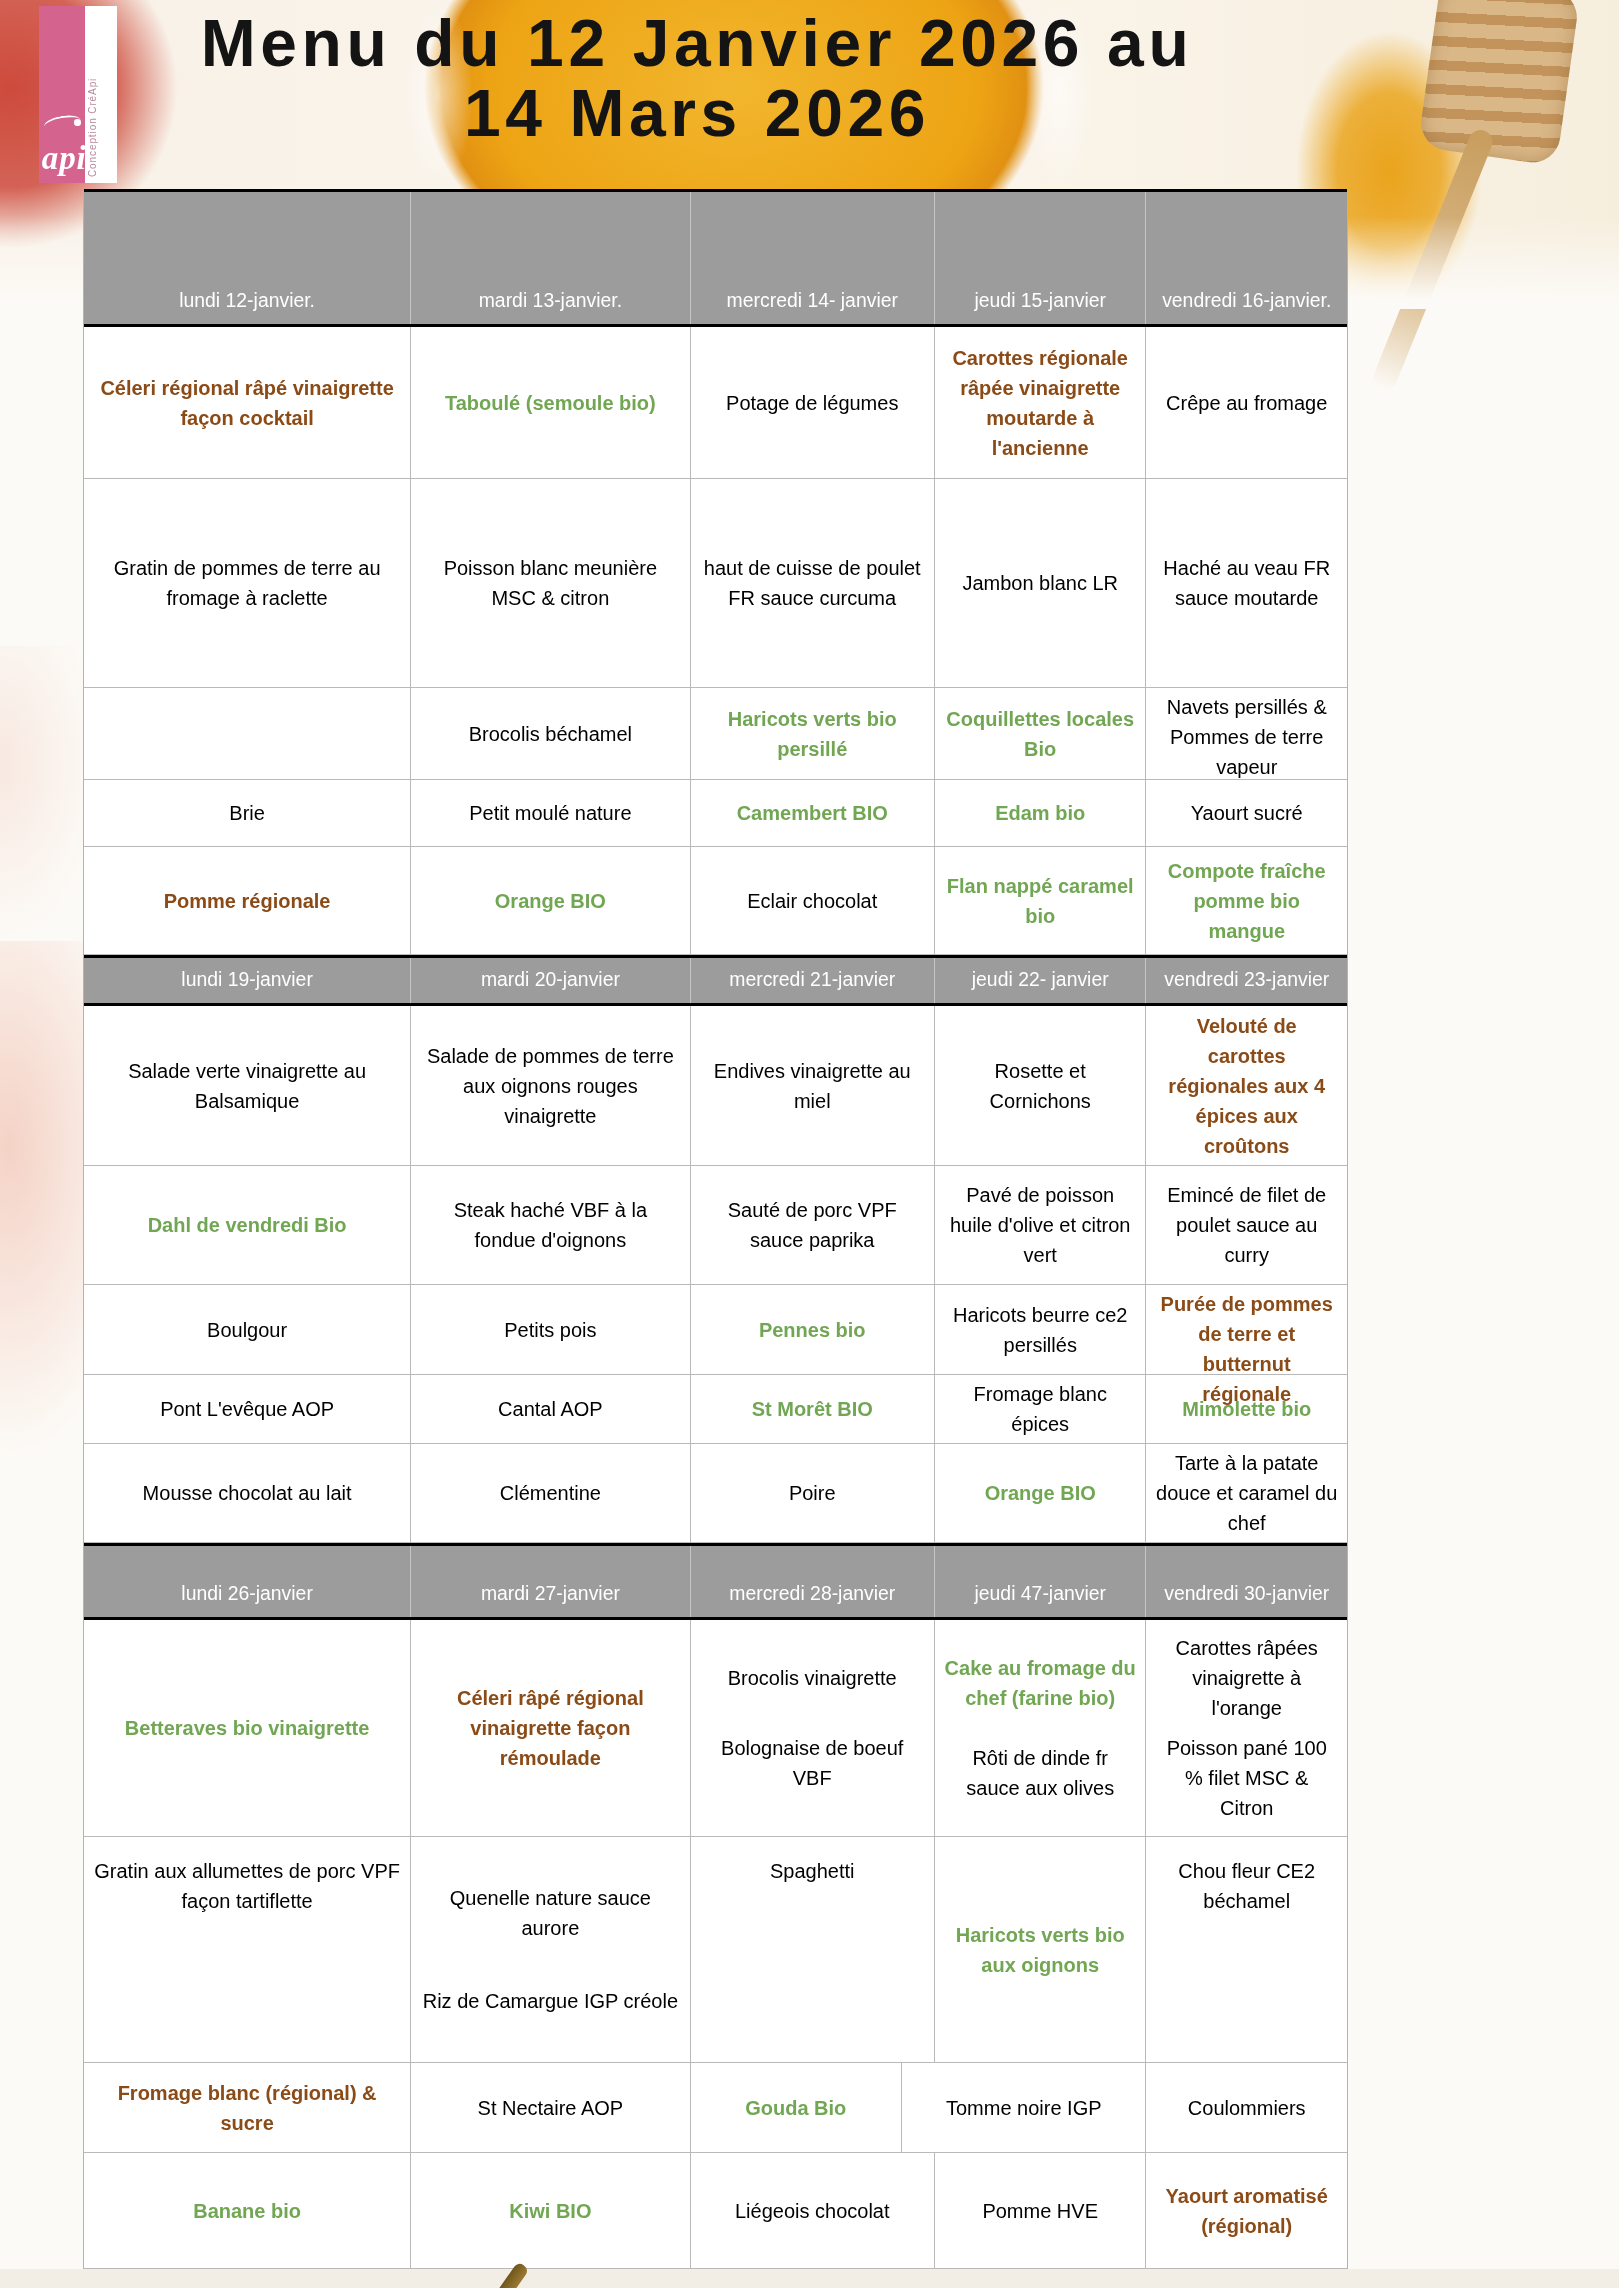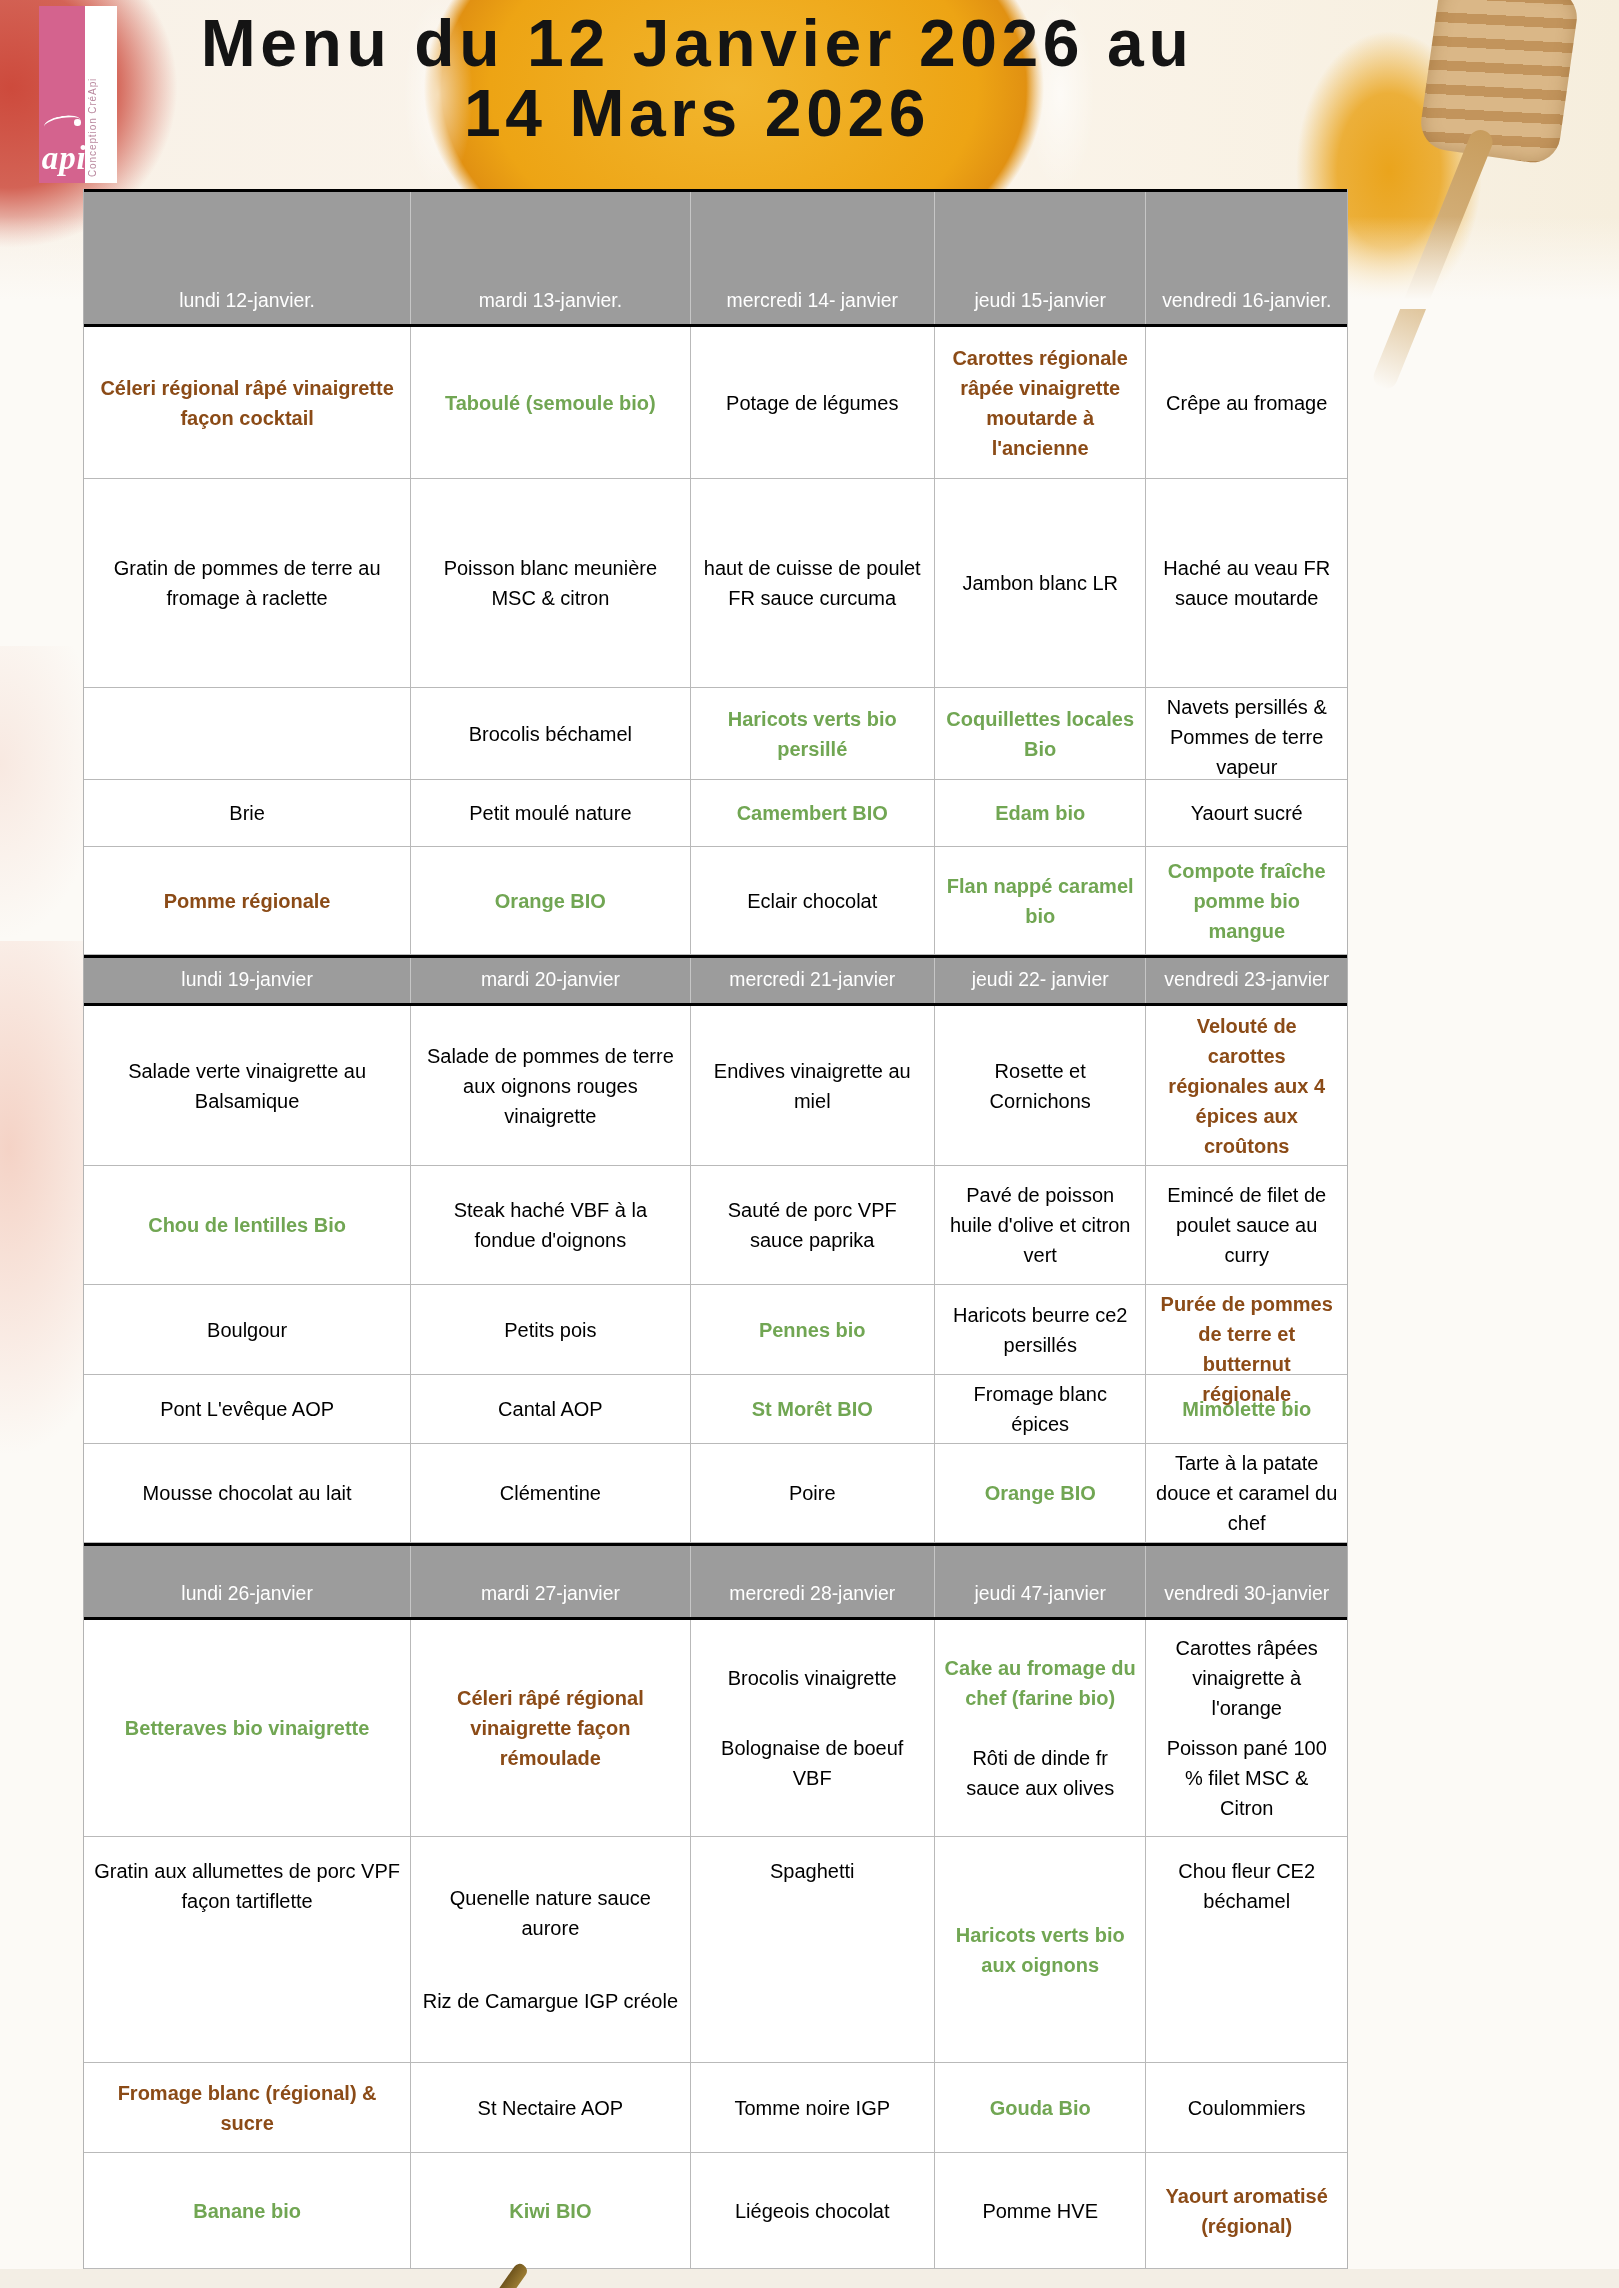--- a/index.html
+++ b/index.html
@@ -250,7 +250,7 @@
       </div>
       <div class="m-row" style="height: 119px;">
         <div class="m-cell" style="width: 328px;">
-          <div class="m-item c-green">Chou de lentilles Bio</div>
+          <div class="m-item c-green">Dahl de vendredi Bio</div>
         </div>
         <div class="m-cell" style="width: 280px;">
           <div class="m-item">Steak haché VBF à la fondue d'oignons</div>

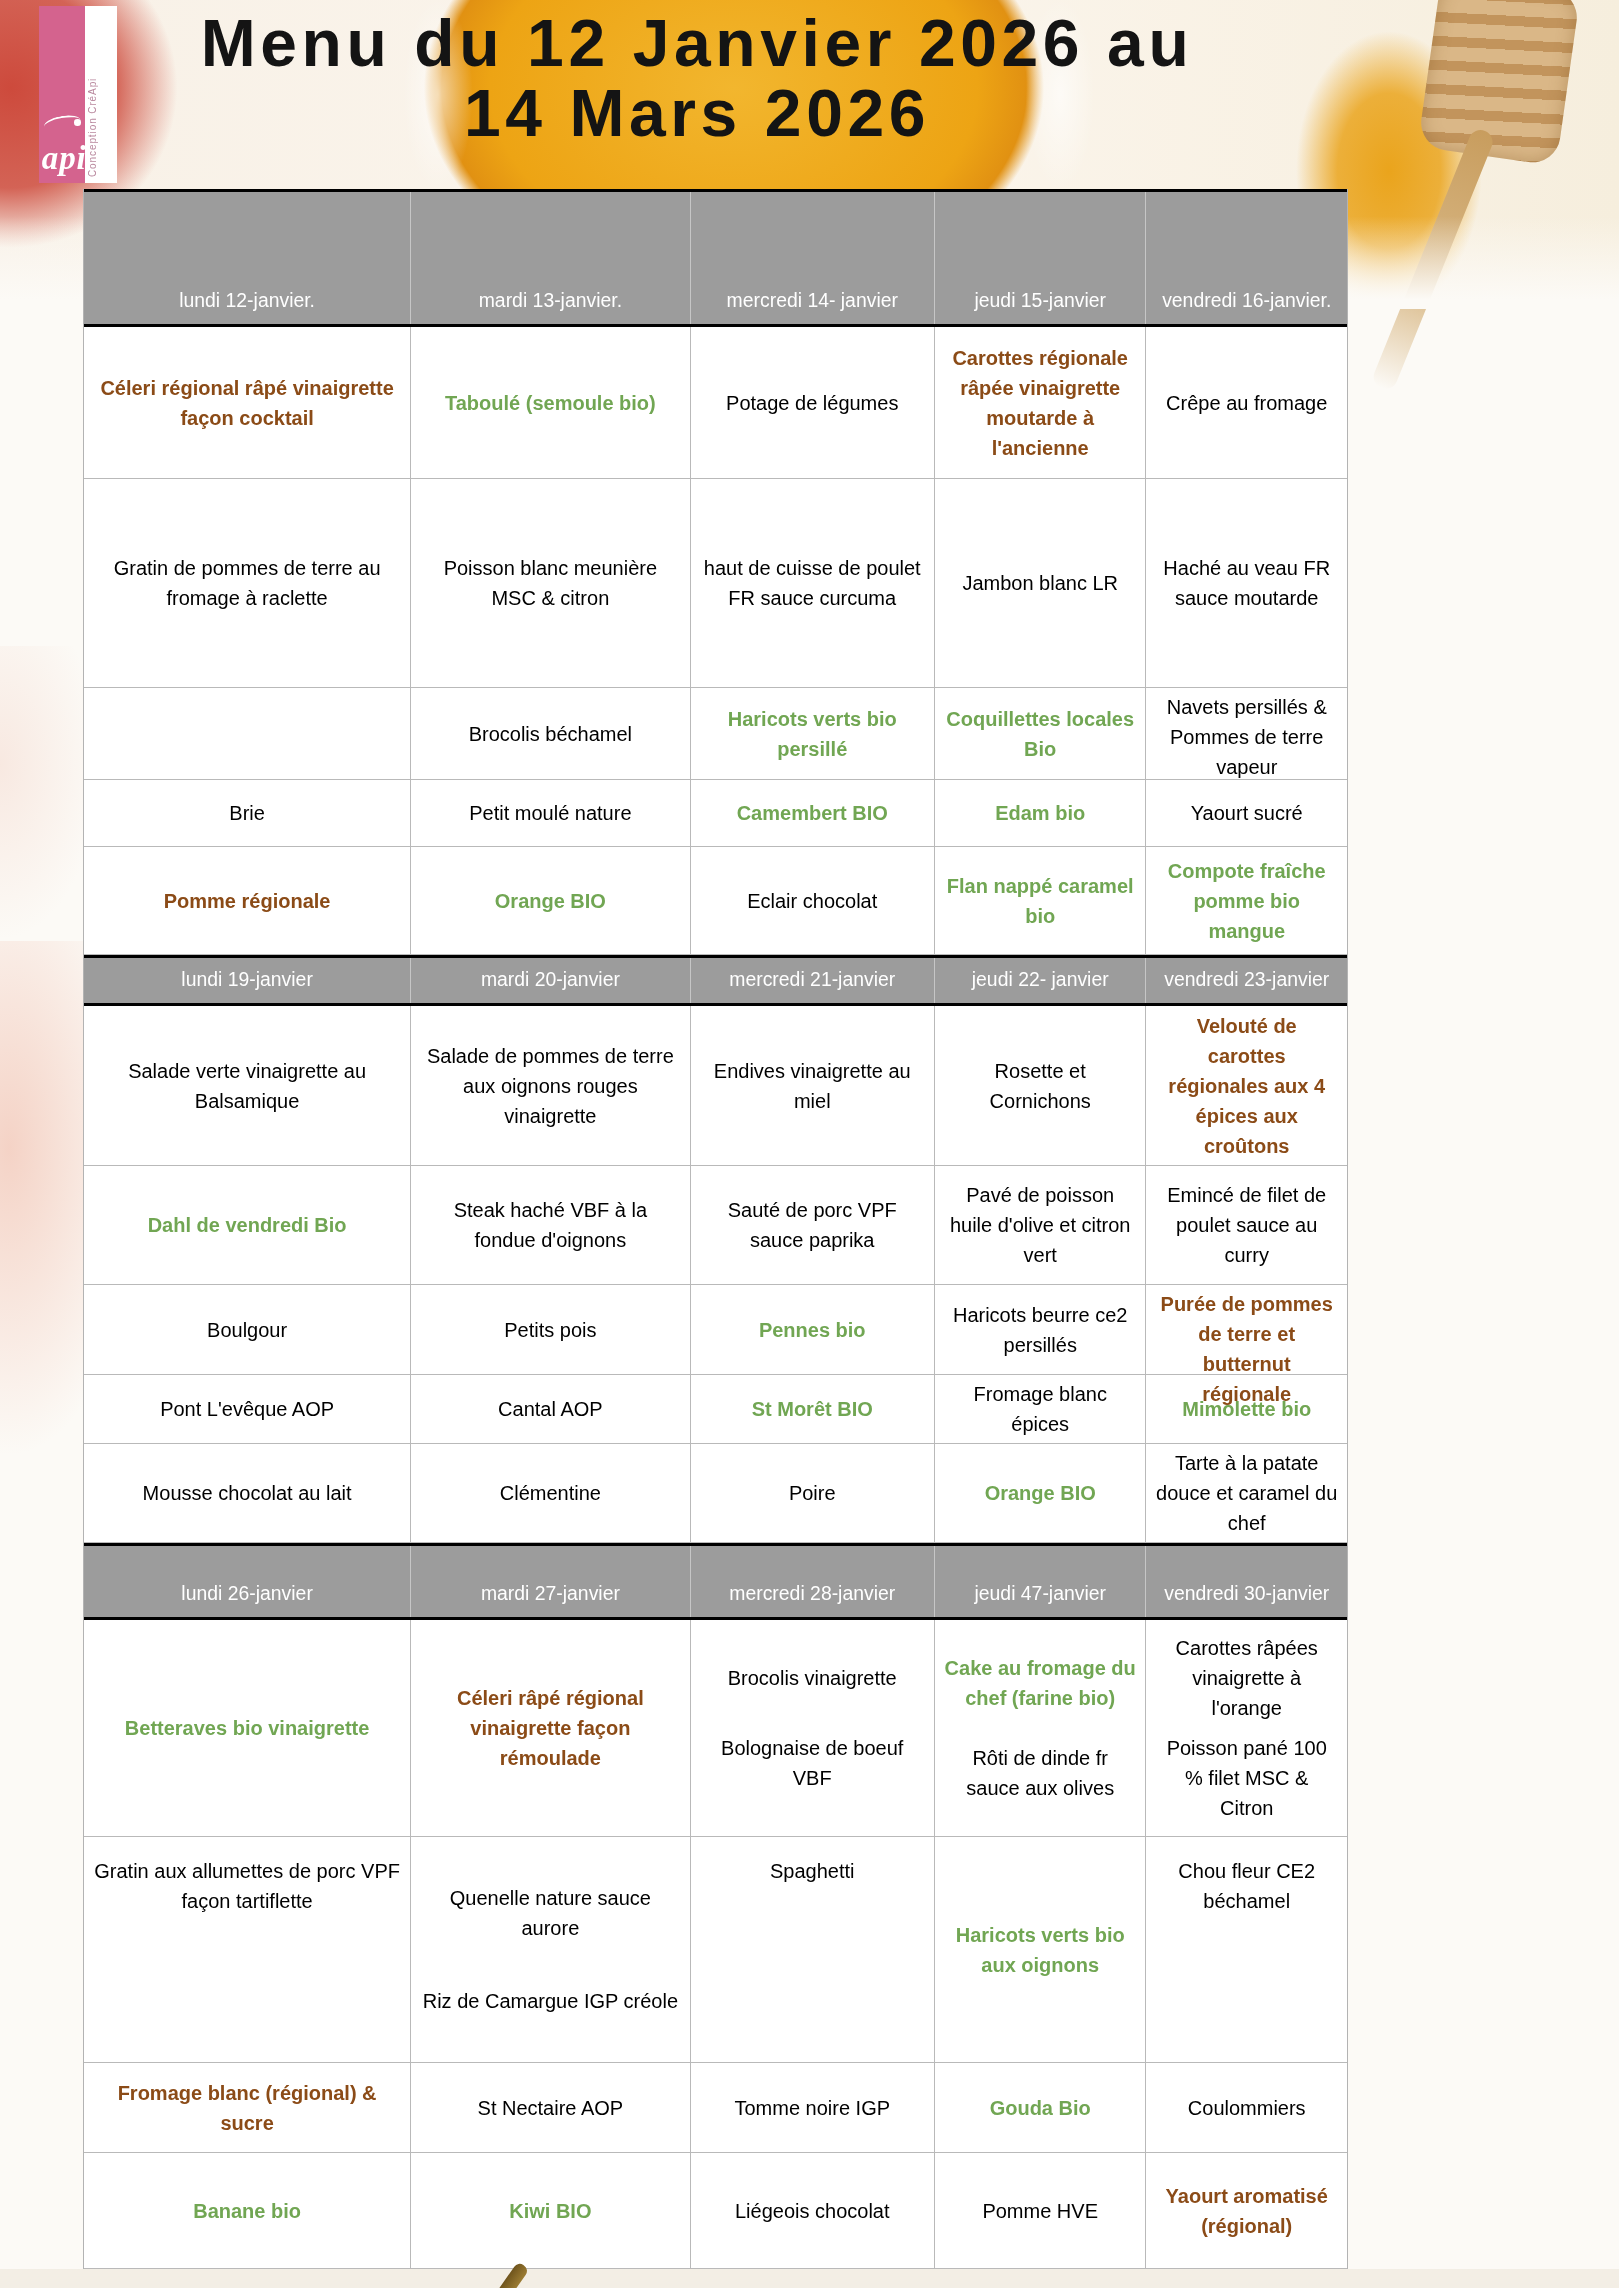--- a/index.html
+++ b/index.html
@@ -378,11 +378,11 @@
         <div class="m-cell" style="width: 280px;">
           <div class="m-item">St Nectaire AOP</div>
         </div>
+        <div class="m-cell" style="width: 212px;">
+          <div class="m-item c-green">Gouda Bio</div>
+        </div>
         <div class="m-cell" style="width: 245px;">
           <div class="m-item">Tomme noire IGP</div>
-        </div>
-        <div class="m-cell" style="width: 212px;">
-          <div class="m-item c-green">Gouda Bio</div>
         </div>
         <div class="m-cell" style="width: 201px;">
           <div class="m-item">Coulommiers</div>

